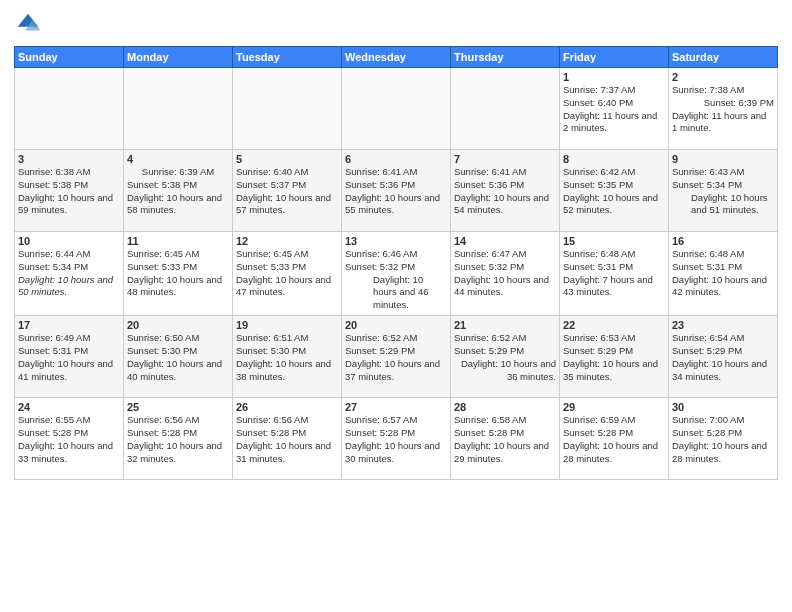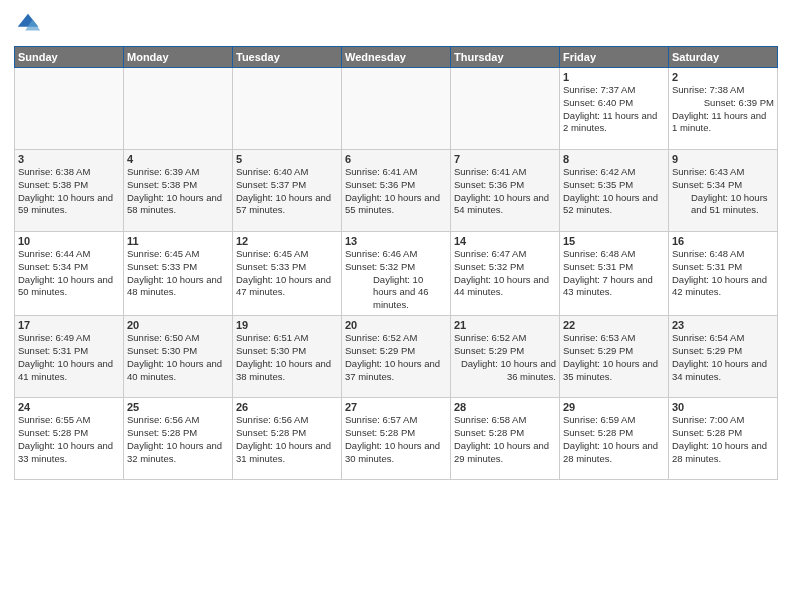--- a/index.html
+++ b/index.html
@@ -65,7 +65,7 @@
       table-layout: fixed;
     }
     thead th {
-      background: #737373;
+      background: #3b82f6;
       color: #fff;
       font-size: 11px;
       font-weight: bold;

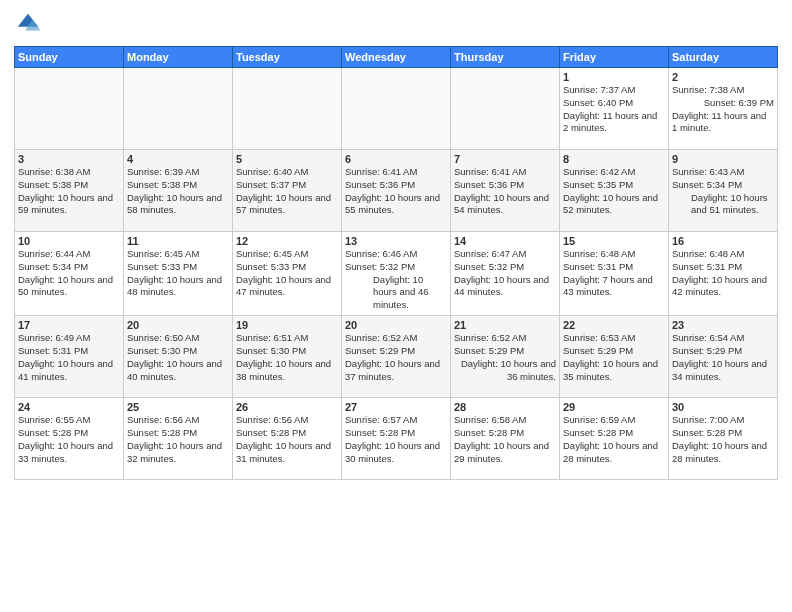--- a/index.html
+++ b/index.html
@@ -157,7 +157,7 @@
           </td>
           <td>
             <span class="day-num">4</span>
-            <span style="display: block; line-height: 1.35;">Sunrise: 6:39 AM</span>
+            <span style="display: block; line-height: 1.35; text-align: center;">Sunrise: 6:39 AM</span>
             <span style="display: block; line-height: 1.35;">Sunset: 5:38 PM</span>
             <span style="display: block; line-height: 1.35;">Daylight: 10 hours and 58 minutes.</span>
           </td>

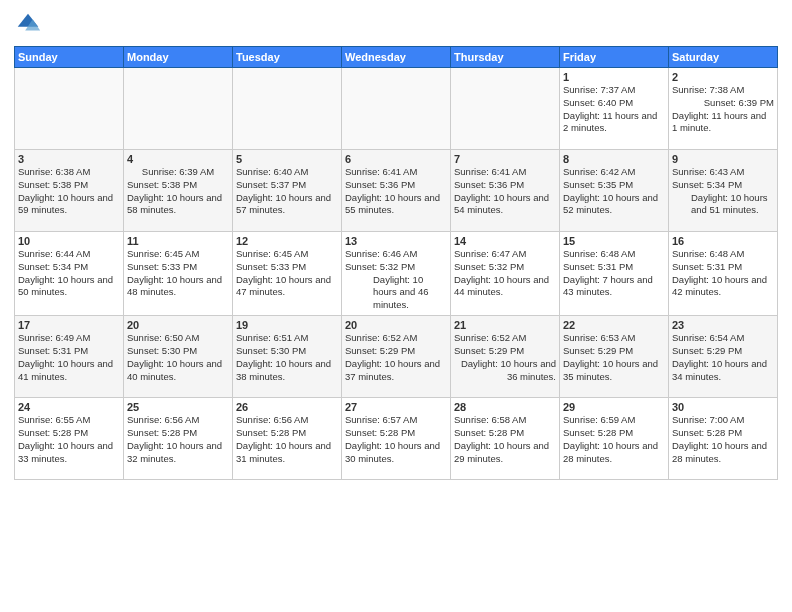--- a/index.html
+++ b/index.html
@@ -197,7 +197,7 @@
             <span class="day-num">10</span>
             <span style="display: block; line-height: 1.35;">Sunrise: 6:44 AM</span>
             <span style="display: block; line-height: 1.35;">Sunset: 5:34 PM</span>
-            <span style="display: block; line-height: 1.35;">Daylight: 10 hours and 50 minutes.</span>
+            <span style="display: block; line-height: 1.35; font-style: italic;">Daylight: 10 hours and 50 minutes.</span>
           </td>
           <td>
             <span class="day-num">11</span>

